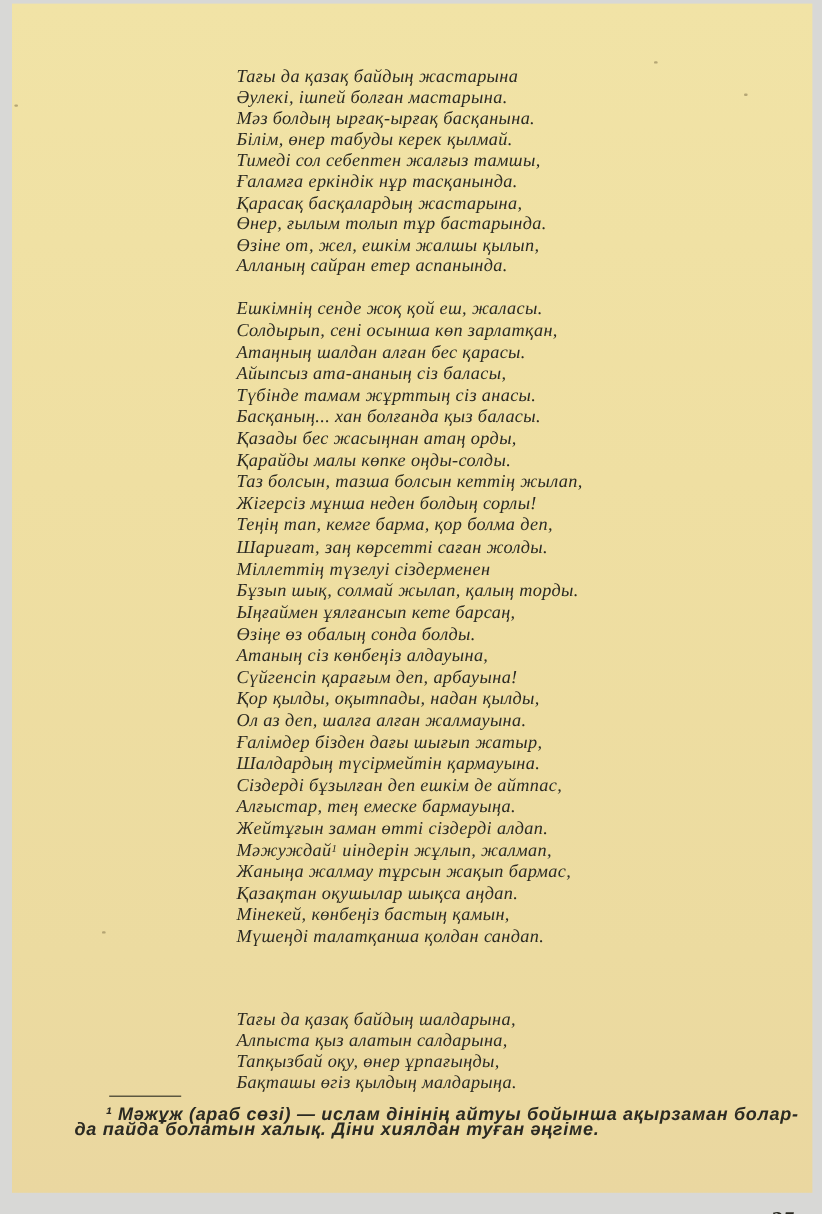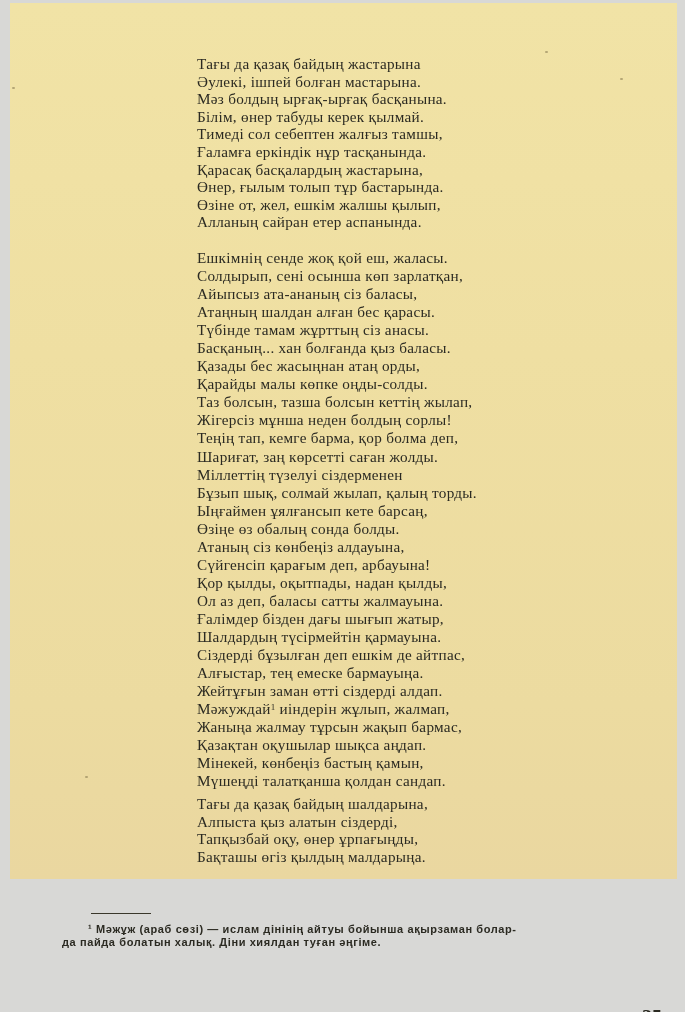--- a/index.html
+++ b/index.html
@@ -19,8 +19,9 @@
       left: 10px;
       top: 3px;
       width: 667px;
-      height: 876px;
+      height: 991px;
       background: linear-gradient(180deg, #f1e3a6 0%, #efdfa2 40%, #ecdba0 80%, #ead7a0 100%);
+      font-style: italic;
     }
     .stanza {
       position: absolute;

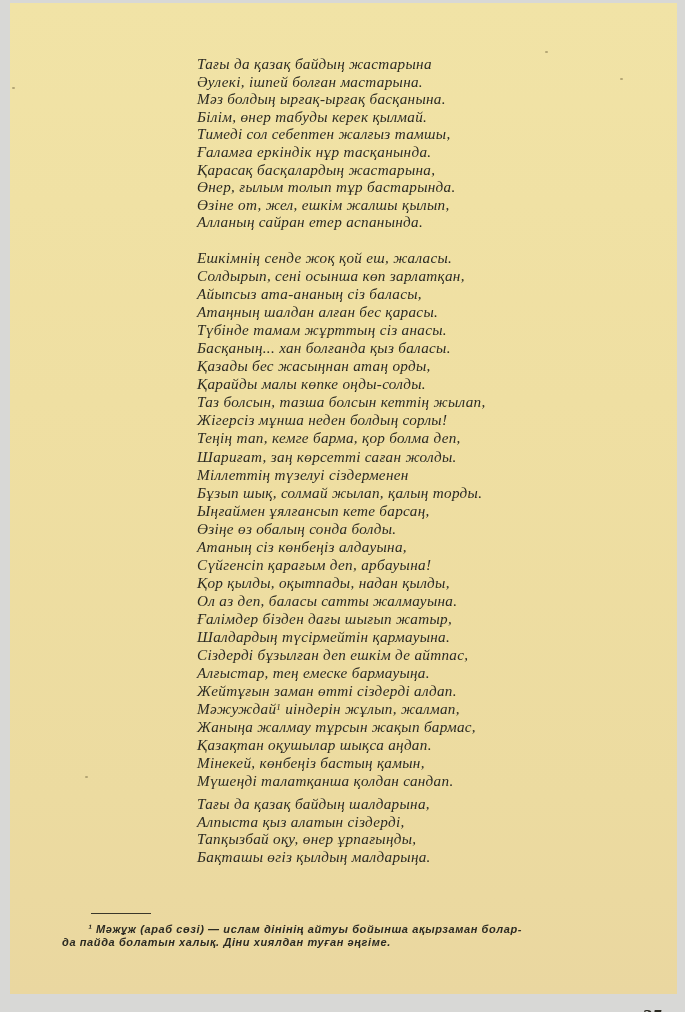--- a/index.html
+++ b/index.html
@@ -118,8 +118,8 @@
   <div class="stanza s2">
     <span class="line">Ешкімнің сенде жоқ қой еш, жаласы.</span>
     <span class="line">Солдырып, сені осынша көп зарлатқан,</span>
+    <span class="line">Атаңның шалдан алған бес қарасы.</span>
     <span class="line">Айыпсыз ата-ананың сіз баласы,</span>
-    <span class="line">Атаңның шалдан алған бес қарасы.</span>
     <span class="line">Түбінде тамам жұрттың сіз анасы.</span>
     <span class="line">Басқаның... хан болғанда қыз баласы.</span>
     <span class="line">Қазады бес жасыңнан атаң орды,</span>

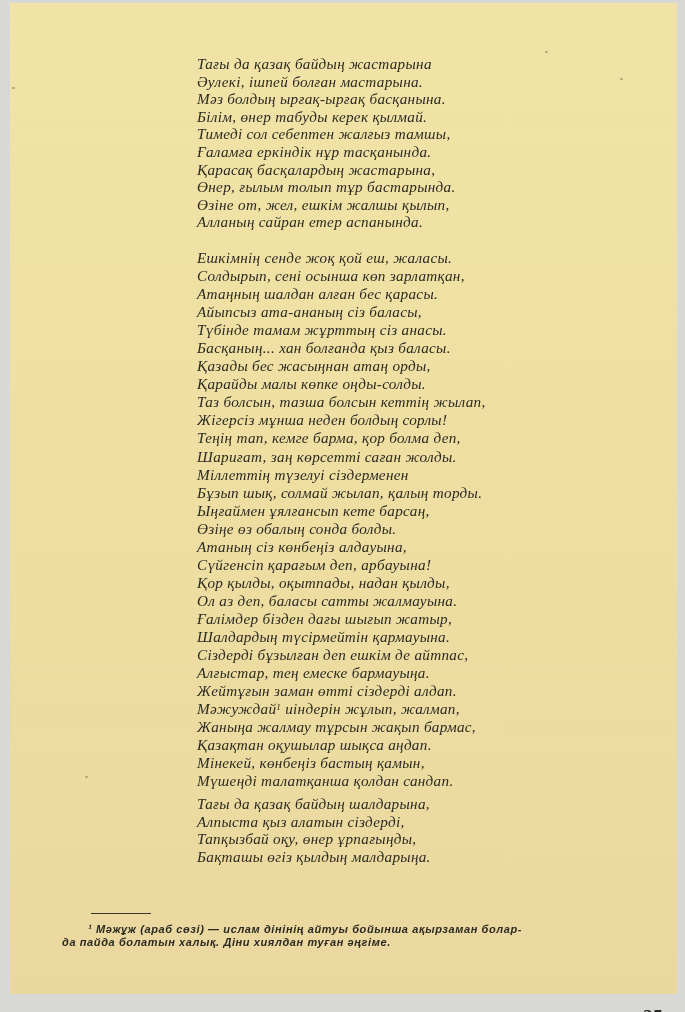--- a/index.html
+++ b/index.html
@@ -135,7 +135,7 @@
     <span class="line">Атаның сіз көнбеңіз алдауына,</span>
     <span class="line">Сүйгенсіп қарағым деп, арбауына!</span>
     <span class="line">Қор қылды, оқытпады, надан қылды,</span>
-    <span class="line">Ол аз деп, баласы сатты жалмауына.</span>
+    <span class="line">Ол аз деп, шалға алған жалмауына.</span>
     <span class="line">Ғалімдер бізден дағы шығып жатыр,</span>
     <span class="line">Шалдардың түсірмейтін қармауына.</span>
     <span class="line">Сіздерді бұзылған деп ешкім де айтпас,</span>

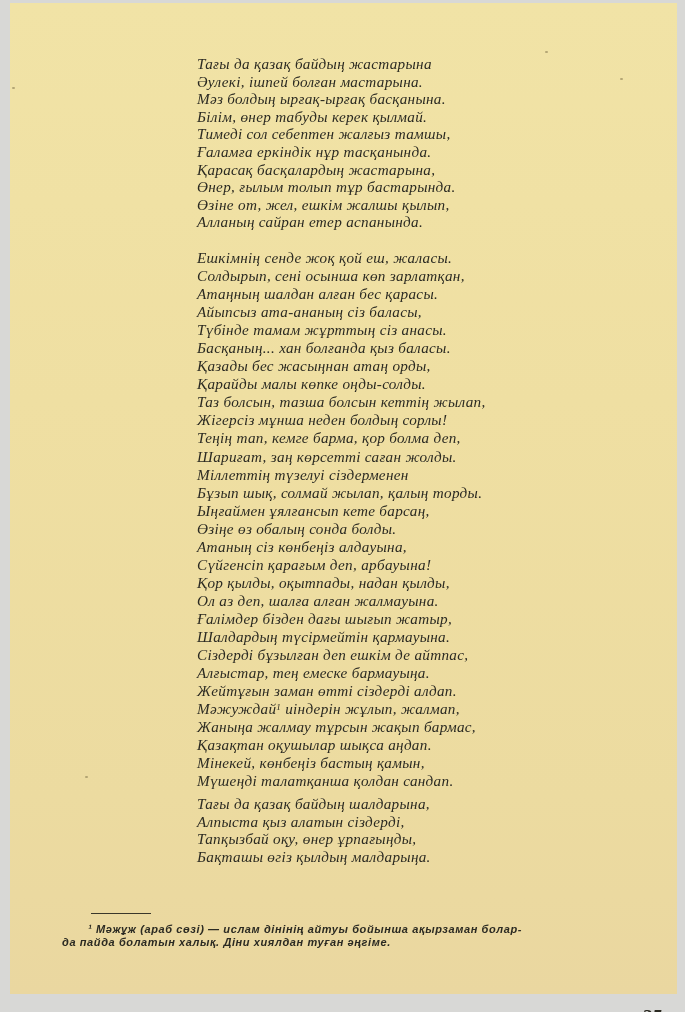--- a/index.html
+++ b/index.html
@@ -39,7 +39,7 @@
     .s1 { top: 52px; }
     .s2 { top: 246px; line-height: 18.05px; }
     .s2 .line { height: 18.05px; }
-    .s3 { top: 792px; }
+    .s3 { top: 838px; }
     .rule {
       position: absolute;
       left: 81px;

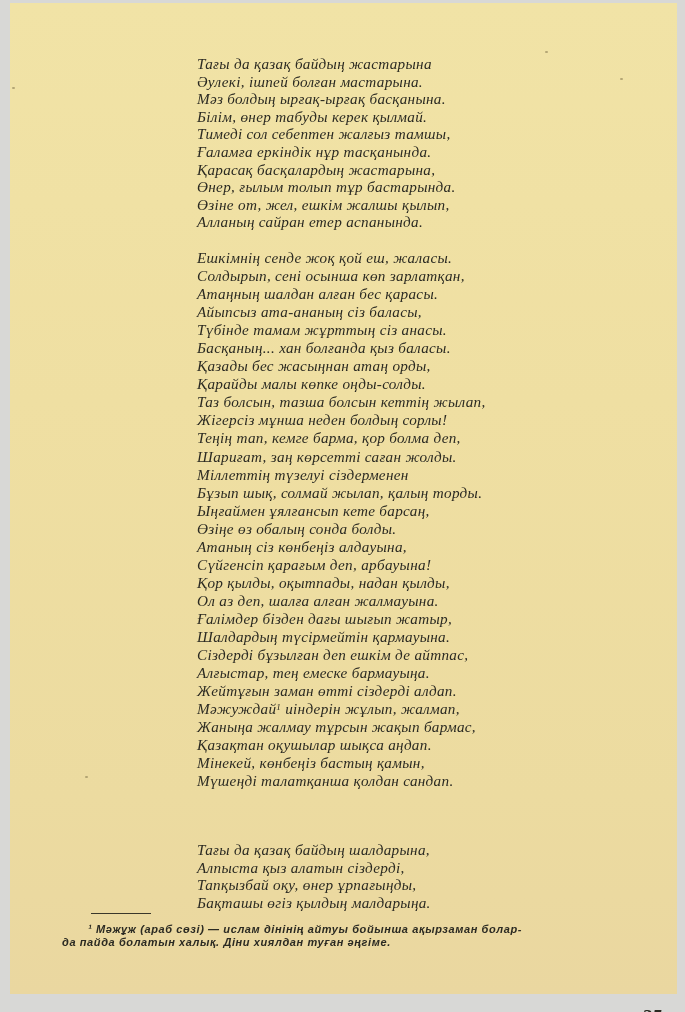--- a/index.html
+++ b/index.html
@@ -150,7 +150,7 @@
 
   <div class="stanza s3">
     <span class="line">Тағы да қазақ байдың шалдарына,</span>
-    <span class="line">Алпыста қыз алатын сіздерді,</span>
+    <span class="line">Алпыста қыз алатын салдарына,</span>
     <span class="line">Тапқызбай оқу, өнер ұрпағыңды,</span>
     <span class="line">Бақташы өгіз қылдың малдарыңа.</span>
   </div>

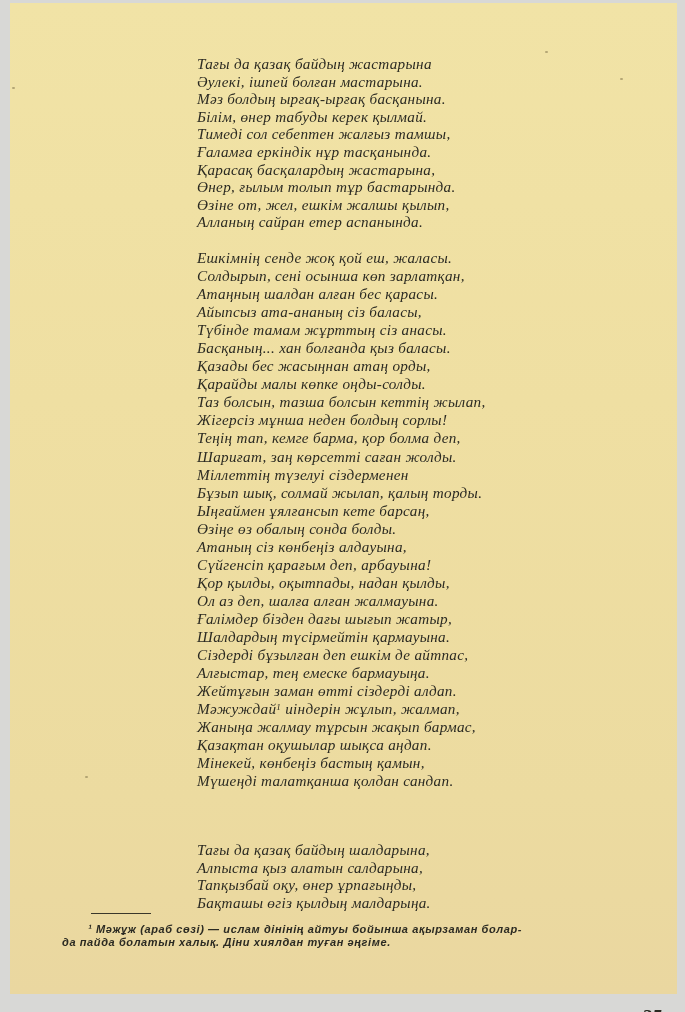--- a/index.html
+++ b/index.html
@@ -55,7 +55,7 @@
       width: 600px;
       color: #2b2a22;
       font-family: "Liberation Sans", "DejaVu Sans", sans-serif;
-      font-size: 11px;
+      font-size: 15px;
       font-weight: bold;
       line-height: 12.5px;
       letter-spacing: 0.6px;

